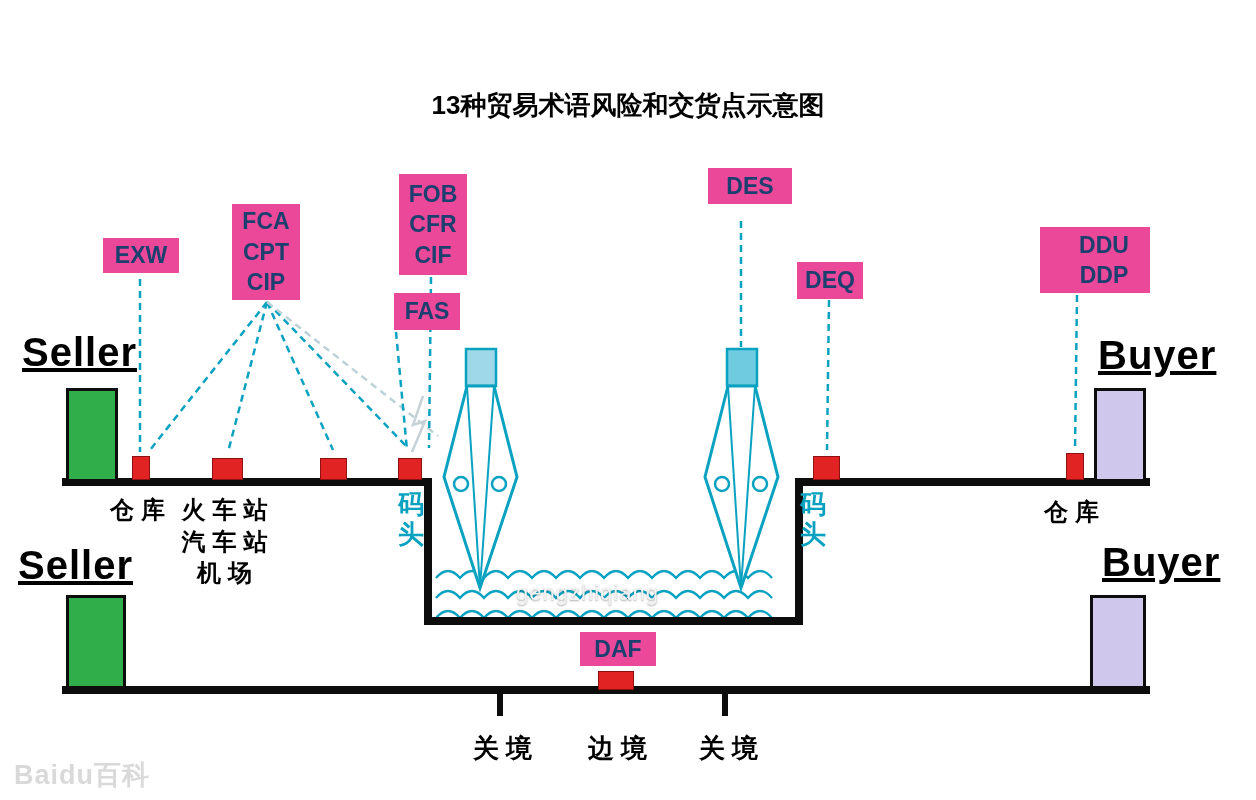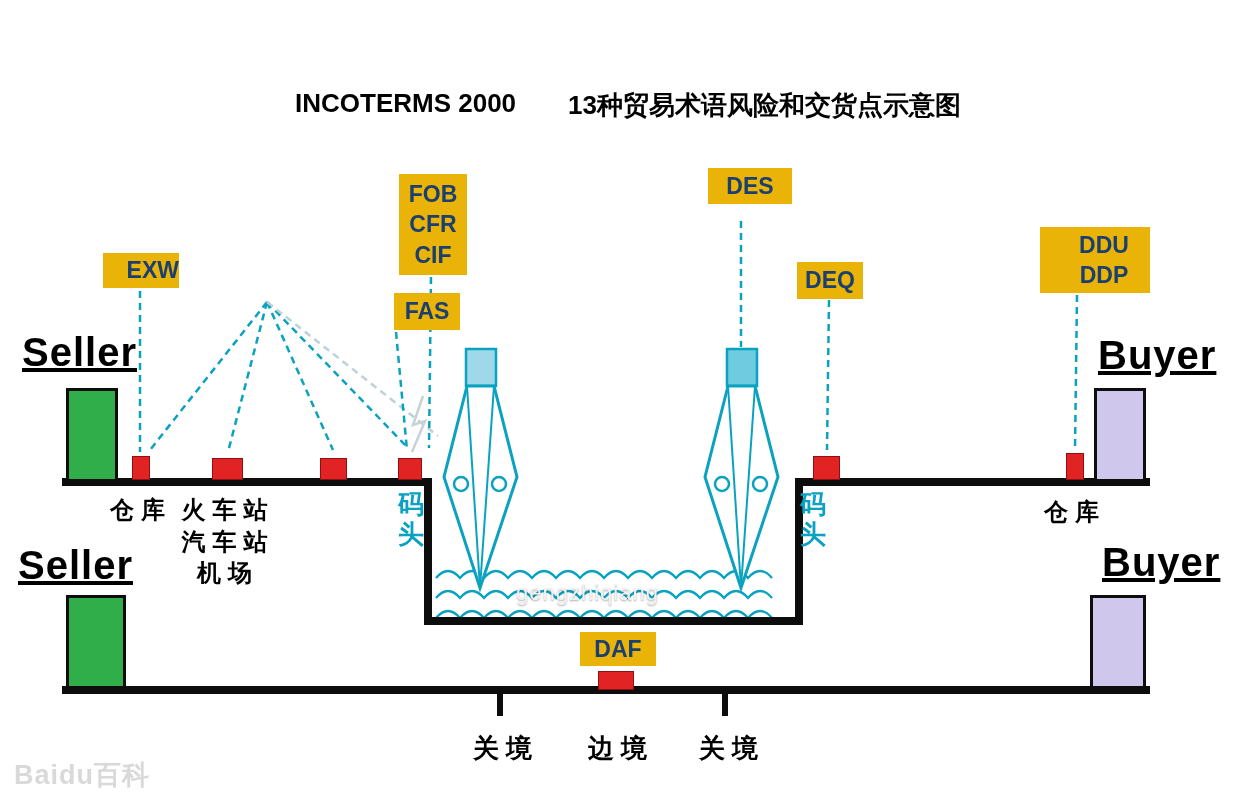--- a/index.html
+++ b/index.html
@@ -95,7 +95,6 @@
   <div class="layer">
 
     <div class="abs title-row">
-      <span class="title-part">INCOTERMS 2000</span>
       <span class="title-part">13种贸易术语风险和交货点示意图</span>
     </div>
 

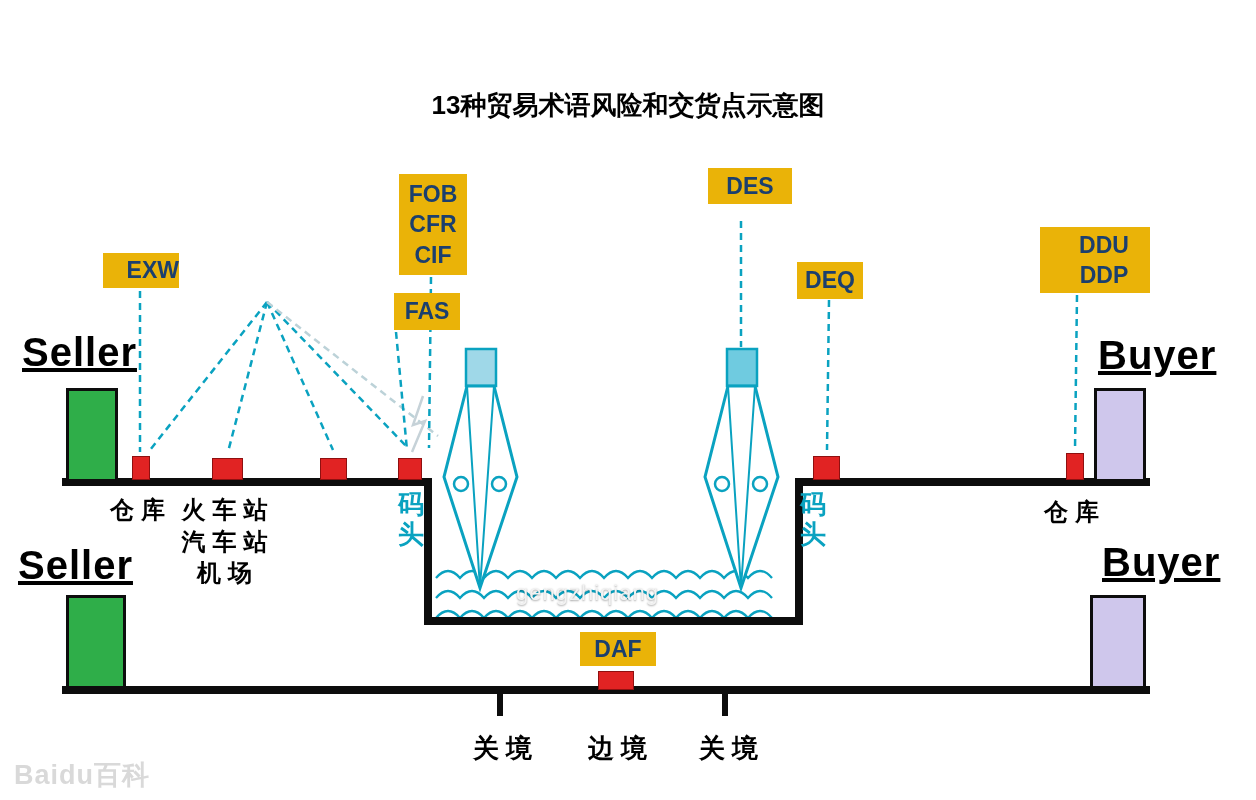--- a/index.html
+++ b/index.html
@@ -18,7 +18,7 @@
   .party{font-size:40px;font-weight:bold;color:#000;letter-spacing:1px;text-decoration:underline;}
 
   .term-box{
-    background:#eab308;color:#1b3f6e;font-weight:bold;font-size:23px;
+    background:#ec4899;color:#1b3f6e;font-weight:bold;font-size:23px;
     text-align:center;display:flex;flex-direction:column;justify-content:center;
     line-height:1.32;
   }

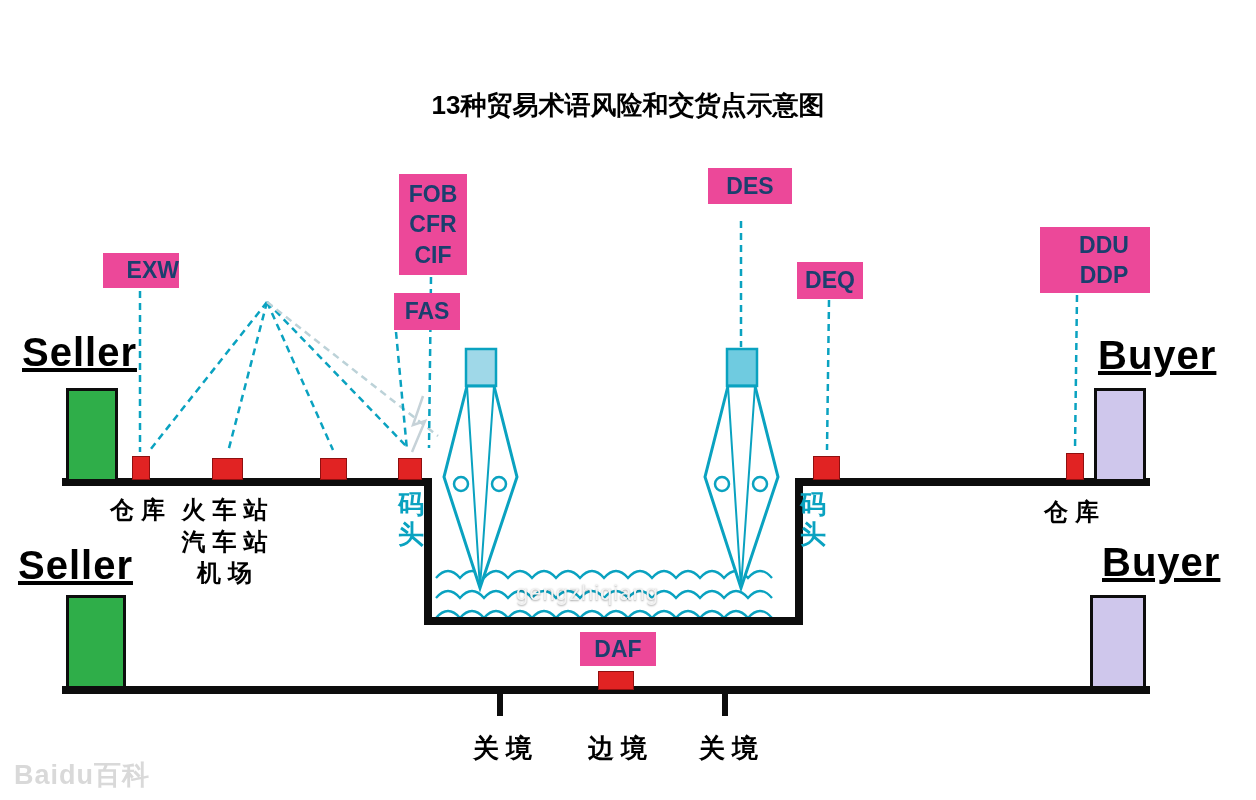--- a/index.html
+++ b/index.html
@@ -111,6 +111,11 @@
     <div class="abs term-box" style="left:103px;top:253px;width:76px;height:35px;align-items:flex-end;">
       <span class="term-line">EXW</span>
     </div>
+    <div class="abs term-box" style="left:232px;top:204px;width:68px;height:96px;">
+      <span class="term-line">FCA</span>
+      <span class="term-line">CPT</span>
+      <span class="term-line">CIP</span>
+    </div>
     <div class="abs term-box" style="left:399px;top:174px;width:68px;height:101px;">
       <span class="term-line">FOB</span>
       <span class="term-line">CFR</span>

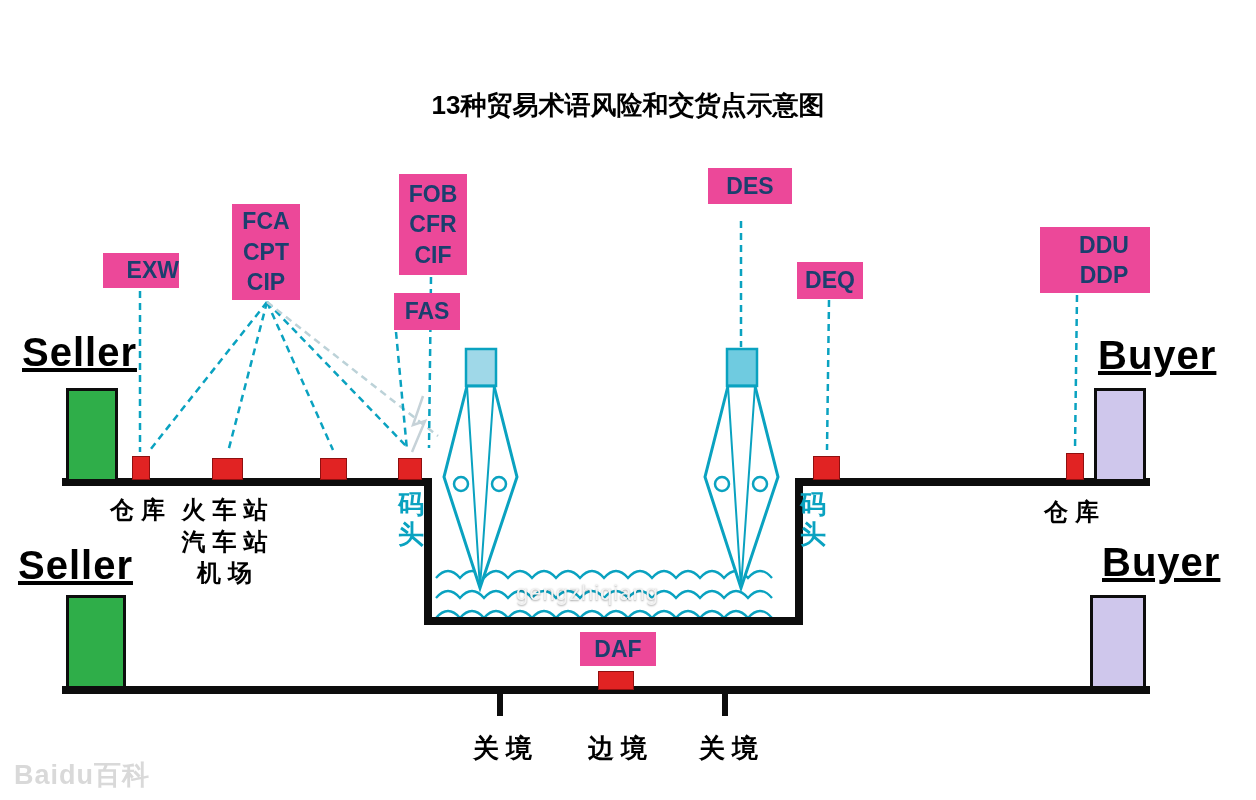--- a/index.html
+++ b/index.html
@@ -108,7 +108,7 @@
     <div class="warehouse wh-green" style="left:66px;top:595px;width:60px;height:94px;"></div>
     <div class="warehouse wh-purple" style="left:1090px;top:595px;width:56px;height:94px;"></div>
 
-    <div class="abs term-box" style="left:103px;top:253px;width:76px;height:35px;align-items:flex-end;">
+    <div class="abs term-box" style="left:103px;top:238px;width:76px;height:35px;">
       <span class="term-line">EXW</span>
     </div>
     <div class="abs term-box" style="left:232px;top:204px;width:68px;height:96px;">

